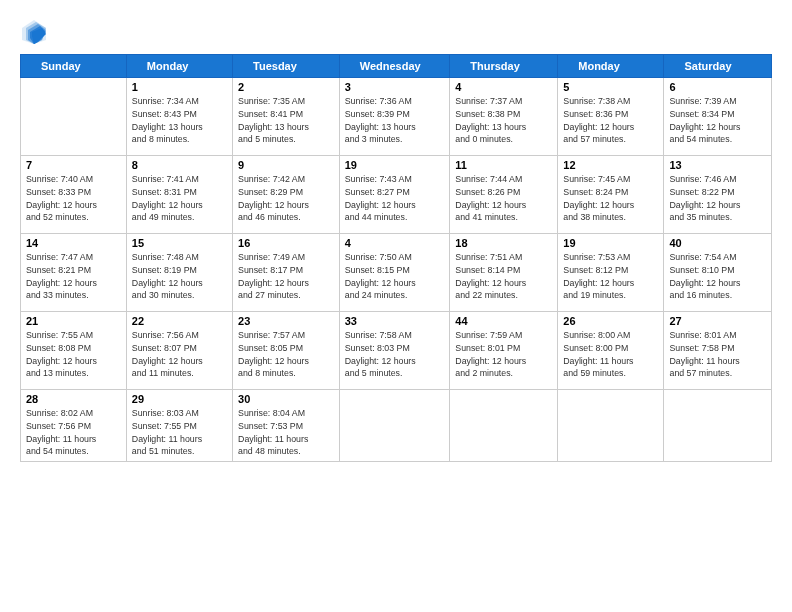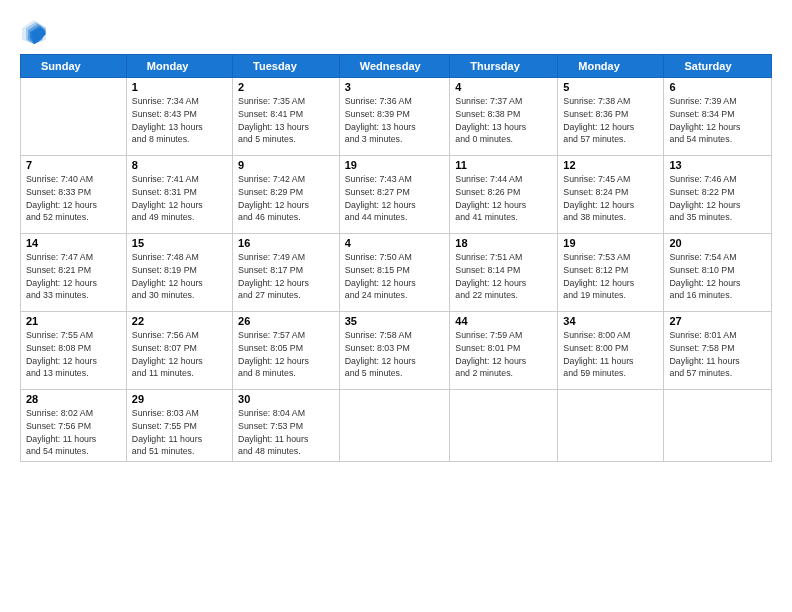--- a/index.html
+++ b/index.html
@@ -209,7 +209,7 @@
             <div class="day-info">Sunrise: 7:53 AM<br>Sunset: 8:12 PM<br>Daylight: 12 hours<br>and 19 minutes.</div>
           </td>
           <td>
-            <div class="day-num">20</div>
+            <div class="day-num">40</div>
             <div class="day-info">Sunrise: 7:54 AM<br>Sunset: 8:10 PM<br>Daylight: 12 hours<br>and 16 minutes.</div>
           </td>
         </tr>

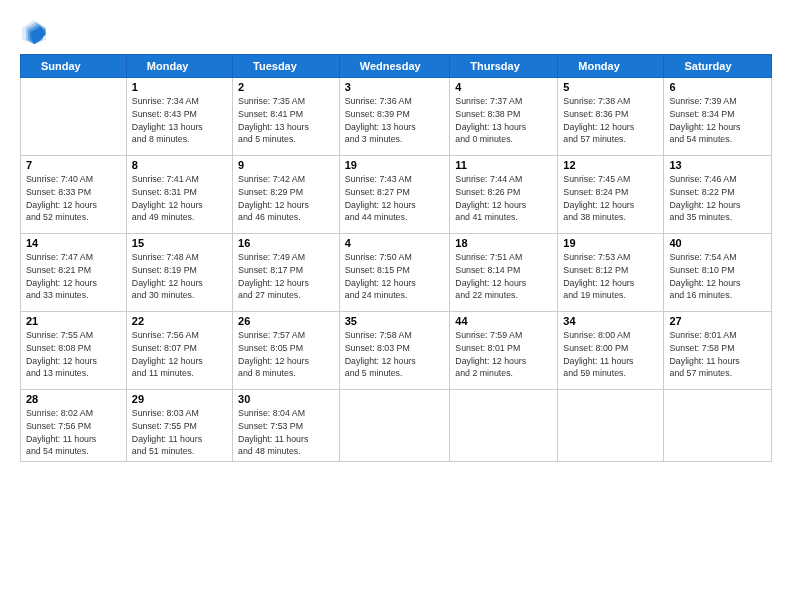--- a/index.html
+++ b/index.html
@@ -223,7 +223,7 @@
             <div class="day-info">Sunrise: 7:56 AM<br>Sunset: 8:07 PM<br>Daylight: 12 hours<br>and 11 minutes.</div>
           </td>
           <td>
-            <div class="day-num">26</div>
+            <div class="day-num">23</div>
             <div class="day-info">Sunrise: 7:57 AM<br>Sunset: 8:05 PM<br>Daylight: 12 hours<br>and 8 minutes.</div>
           </td>
           <td>

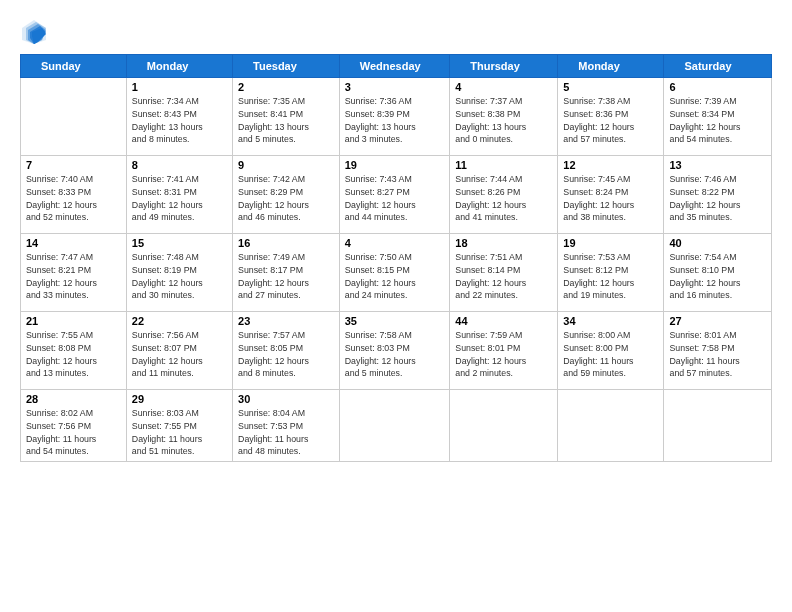--- a/index.html
+++ b/index.html
@@ -227,7 +227,7 @@
             <div class="day-info">Sunrise: 7:57 AM<br>Sunset: 8:05 PM<br>Daylight: 12 hours<br>and 8 minutes.</div>
           </td>
           <td>
-            <div class="day-num">35</div>
+            <div class="day-num">33</div>
             <div class="day-info">Sunrise: 7:58 AM<br>Sunset: 8:03 PM<br>Daylight: 12 hours<br>and 5 minutes.</div>
           </td>
           <td>

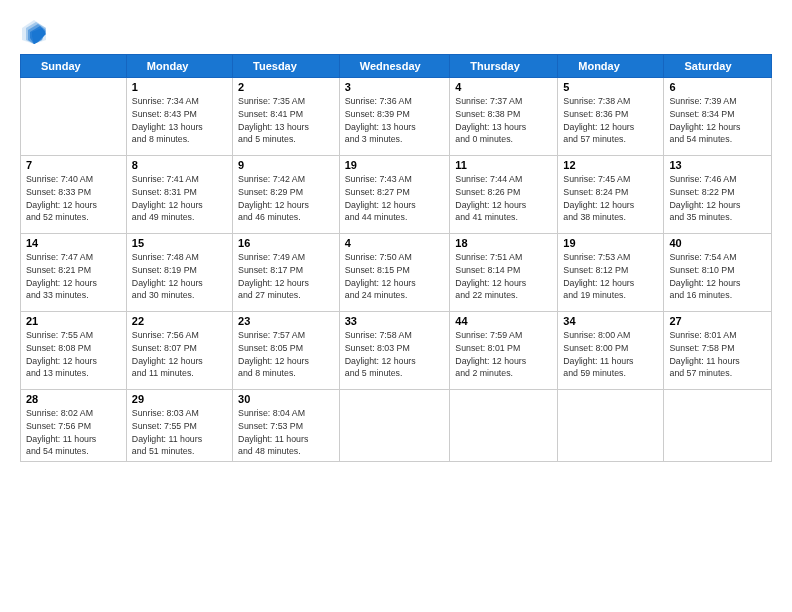--- a/index.html
+++ b/index.html
@@ -235,7 +235,7 @@
             <div class="day-info">Sunrise: 7:59 AM<br>Sunset: 8:01 PM<br>Daylight: 12 hours<br>and 2 minutes.</div>
           </td>
           <td>
-            <div class="day-num">34</div>
+            <div class="day-num">26</div>
             <div class="day-info">Sunrise: 8:00 AM<br>Sunset: 8:00 PM<br>Daylight: 11 hours<br>and 59 minutes.</div>
           </td>
           <td>

